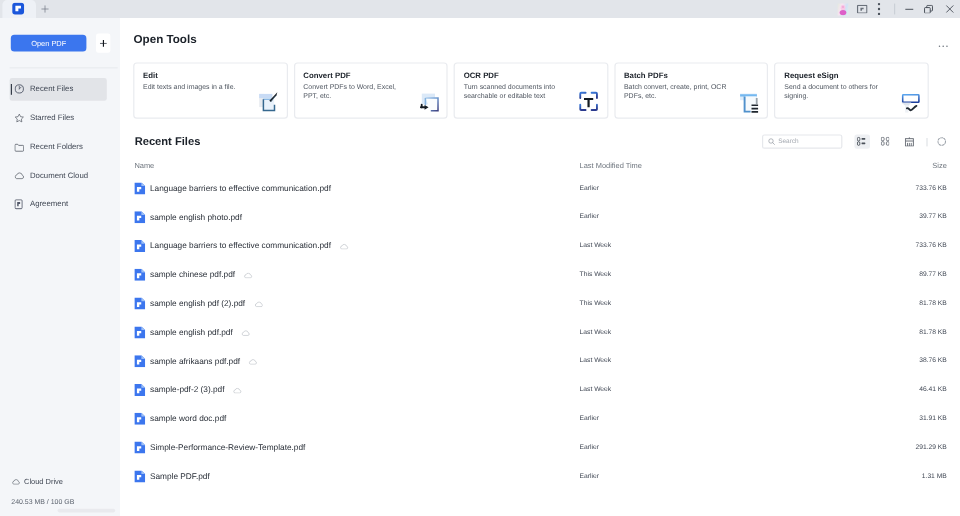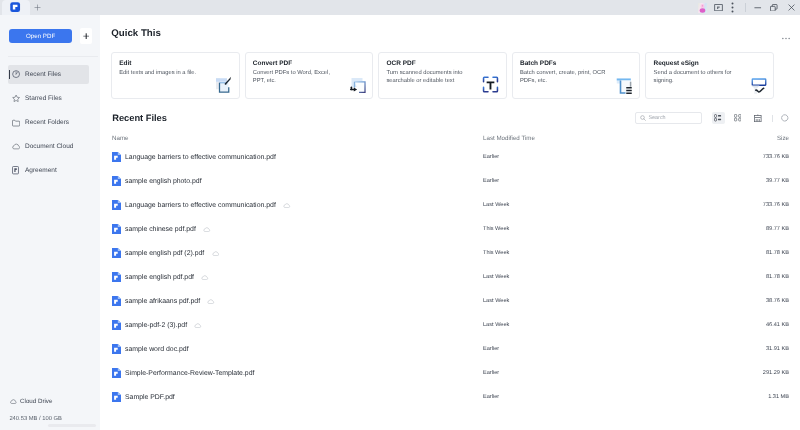--- a/index.html
+++ b/index.html
@@ -201,7 +201,7 @@
   </div>
 
   <div class="main">
-    <div class="qt-title">Quick This</div>
+    <div class="qt-title">Open Tools</div>
     <div class="dots">
       <svg width="8" height="3" viewBox="0 0 12 3">
         <circle cx="1.3" cy="1.5" r="1" fill="#6e757e"></circle>

